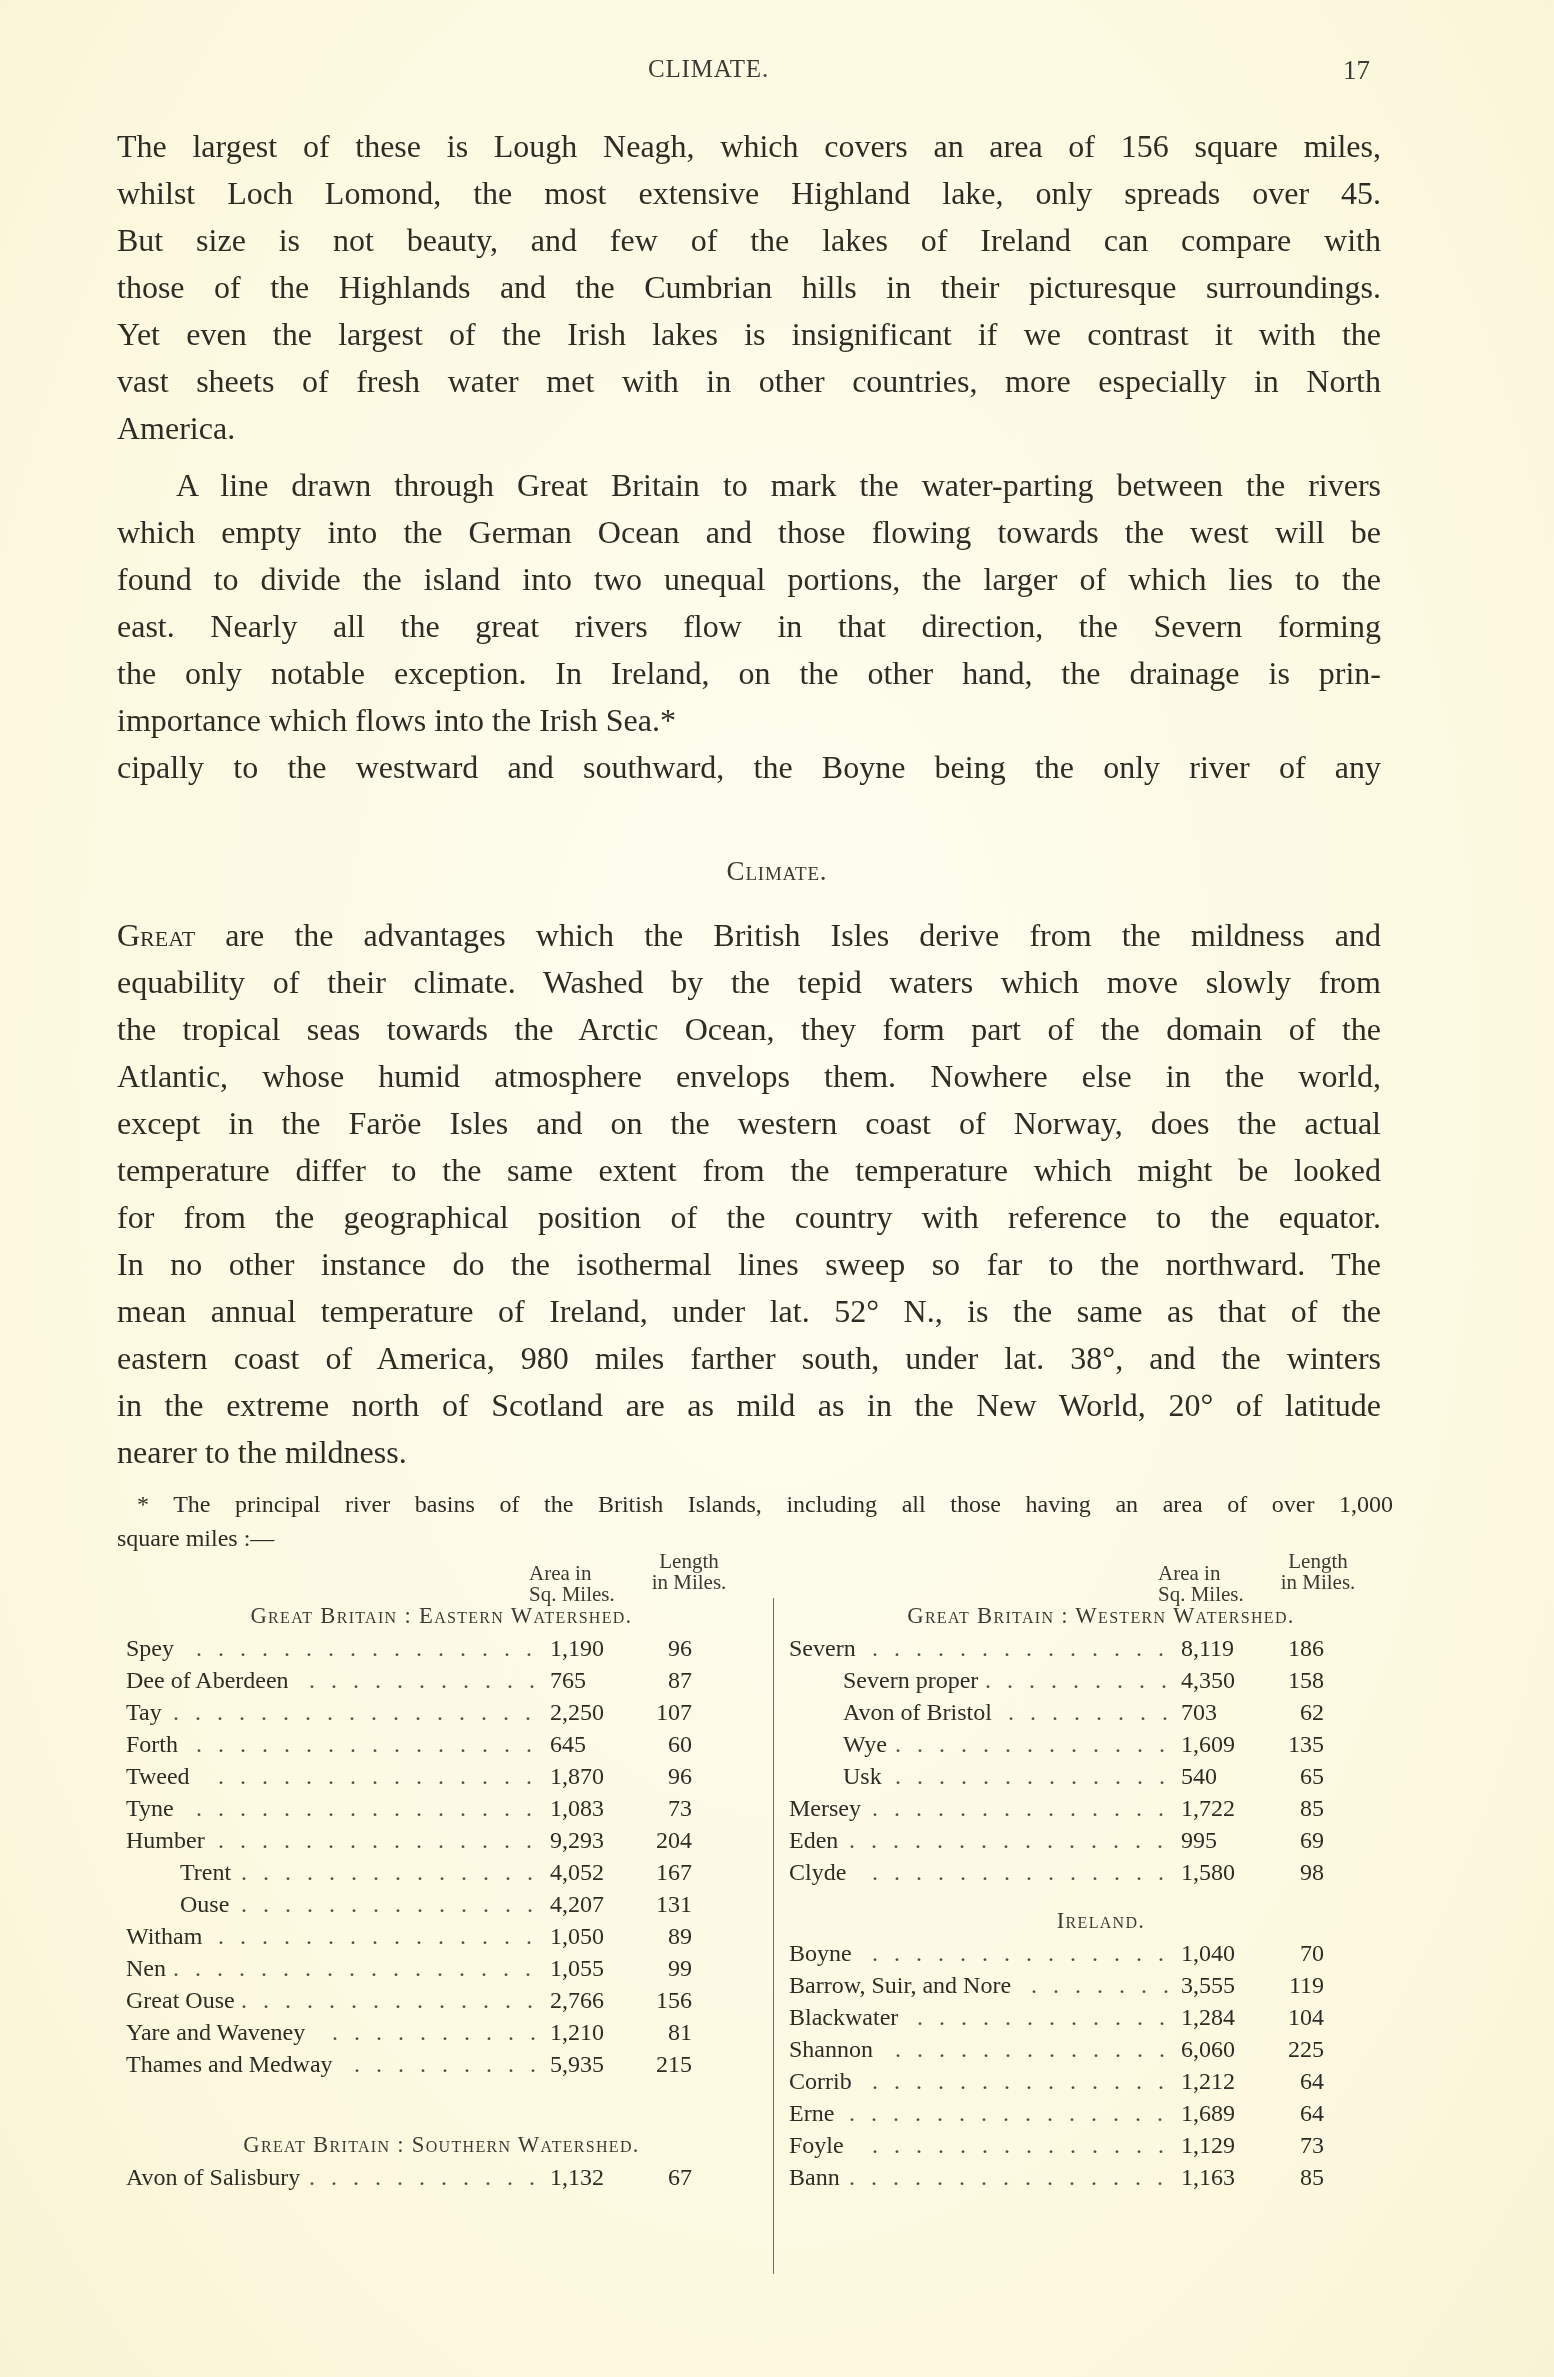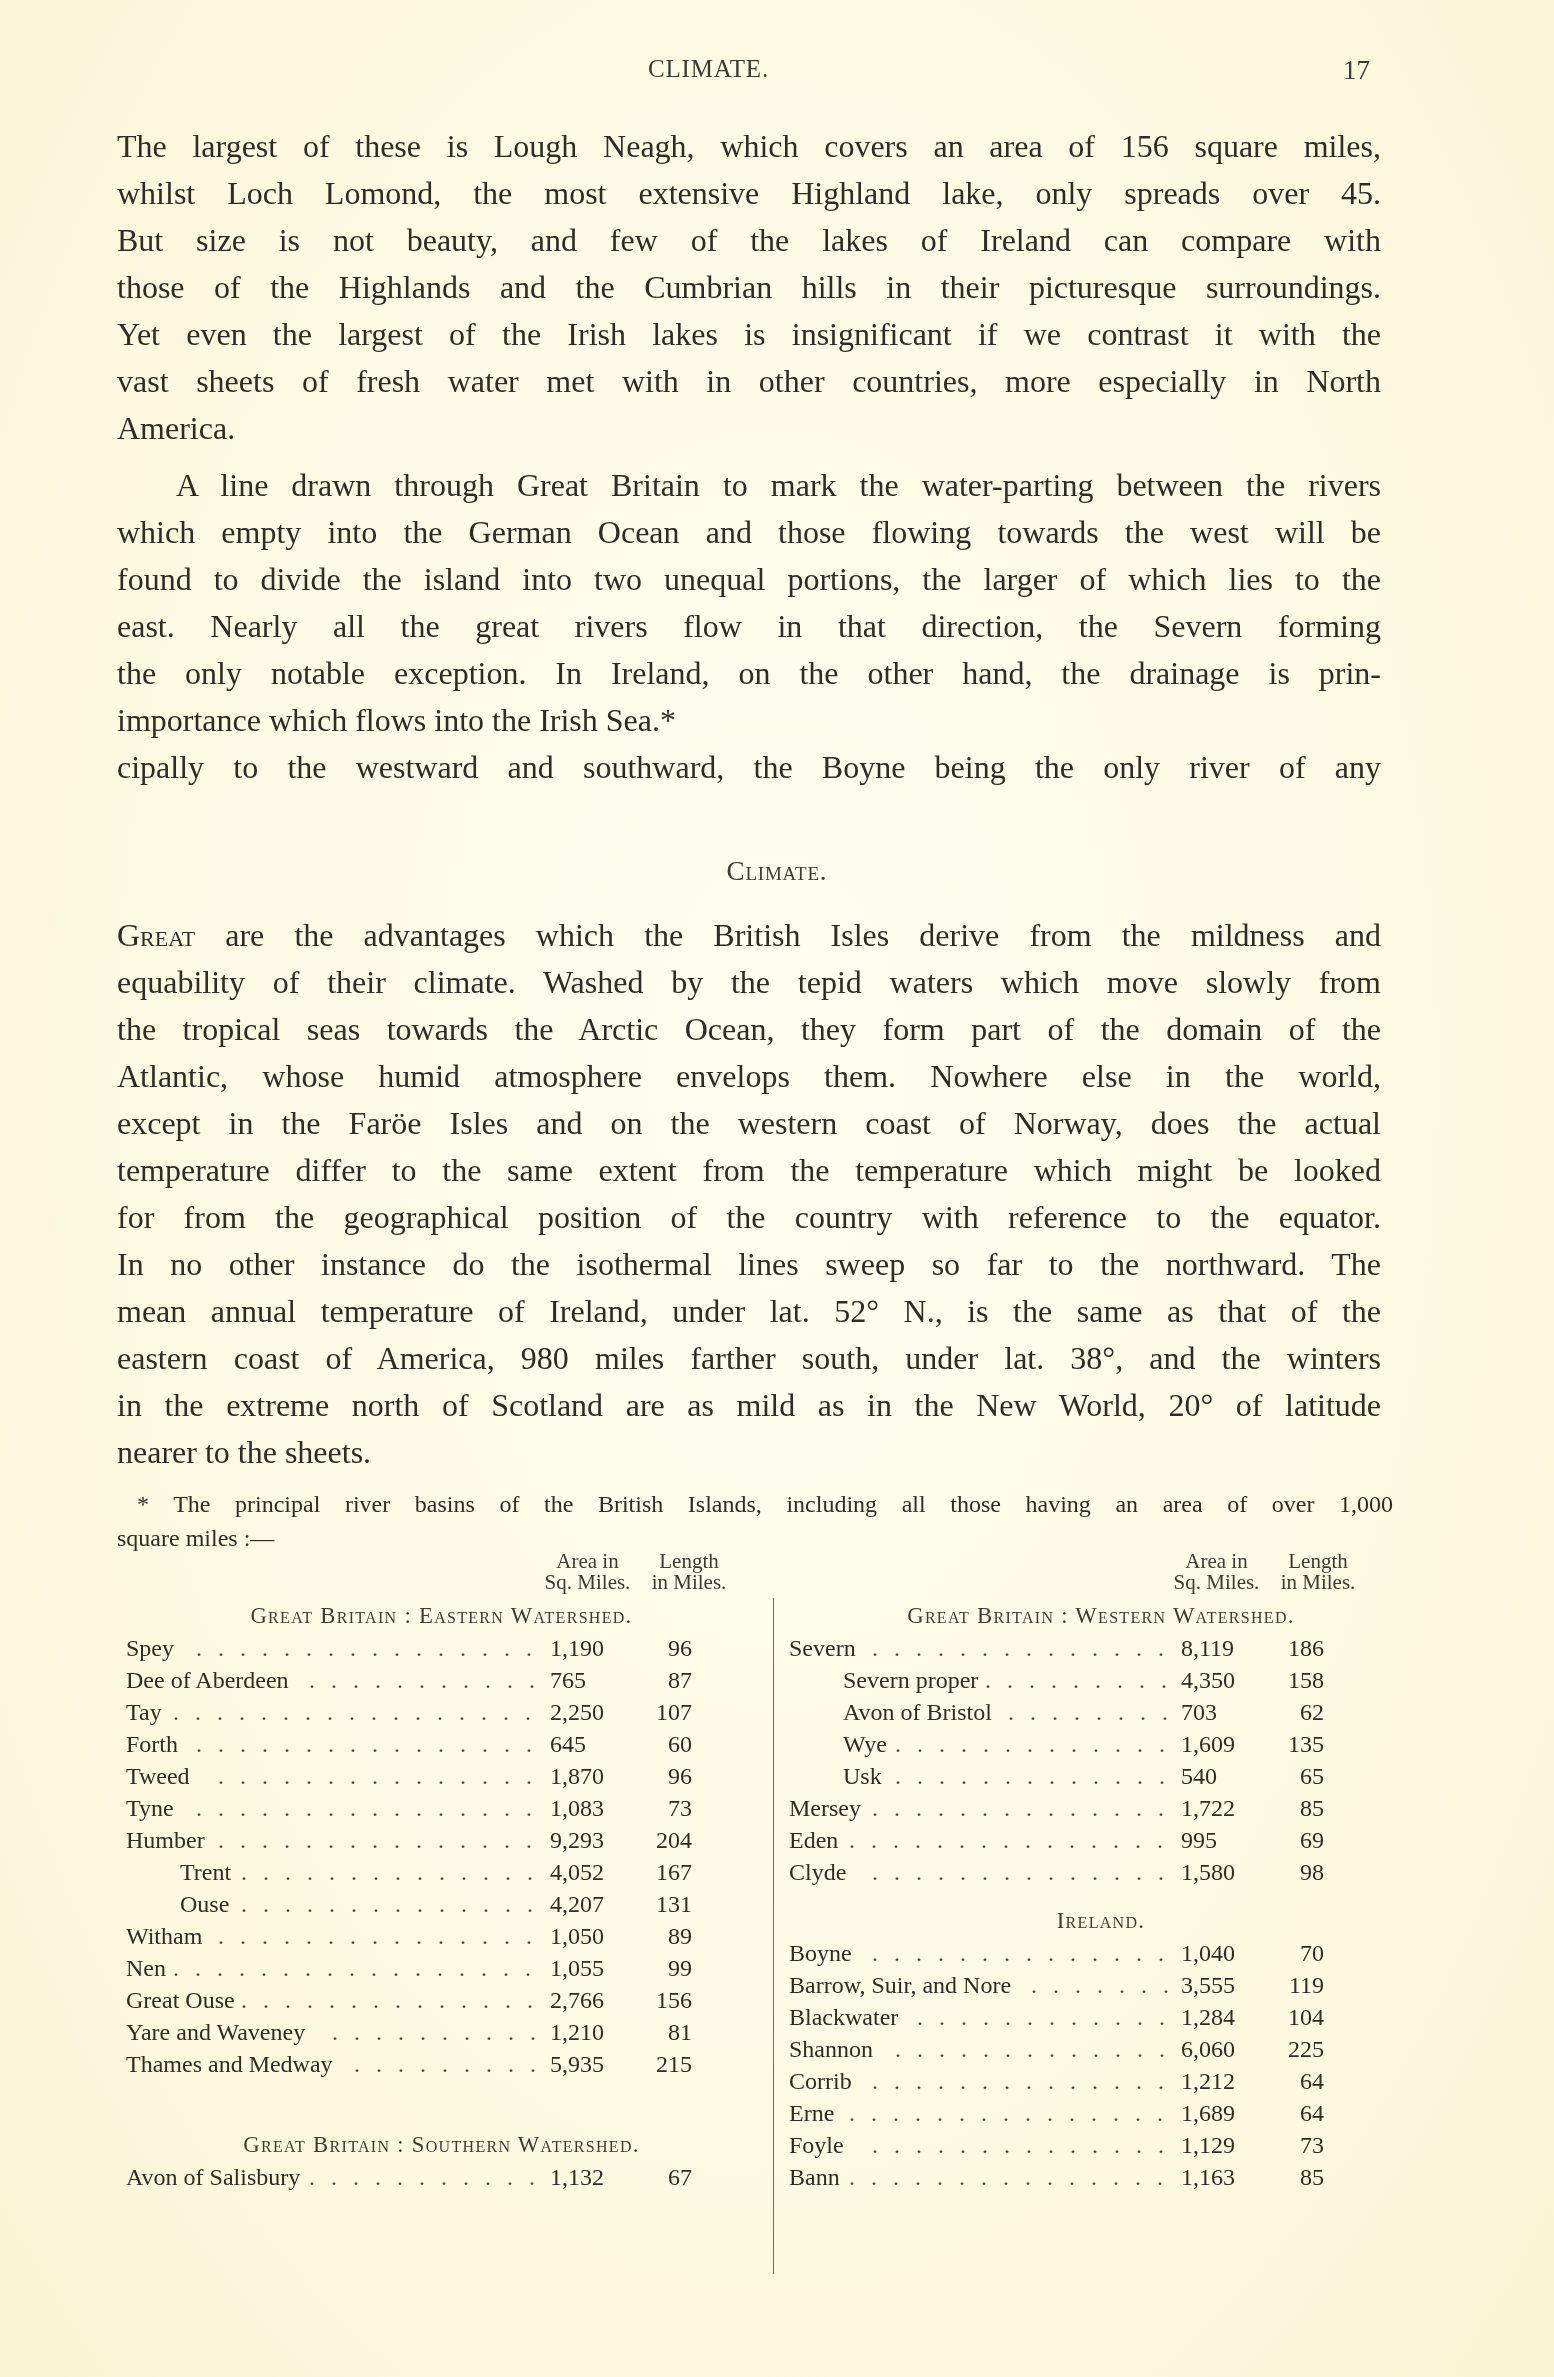--- a/index.html
+++ b/index.html
@@ -240,7 +240,7 @@
     <span class="line" style="display: block;"><span style="white-space: nowrap; word-spacing: 0px;">mean annual temperature of Ireland, under lat. 52° N., is the same as that of the</span></span>
     <span class="line" style="display: block;"><span style="white-space: nowrap; word-spacing: 0px;">eastern coast of America, 980 miles farther south, under lat. 38°, and the winters</span></span>
     <span class="line" style="display: block;"><span style="white-space: nowrap; word-spacing: 0px;">in the extreme north of Scotland are as mild as in the New World, 20° of latitude</span></span>
-    <span class="line last">nearer to the sheets.</span>
+    <span class="line last">nearer to the mildness.</span>
   </div>
 
   <div class="footnote">

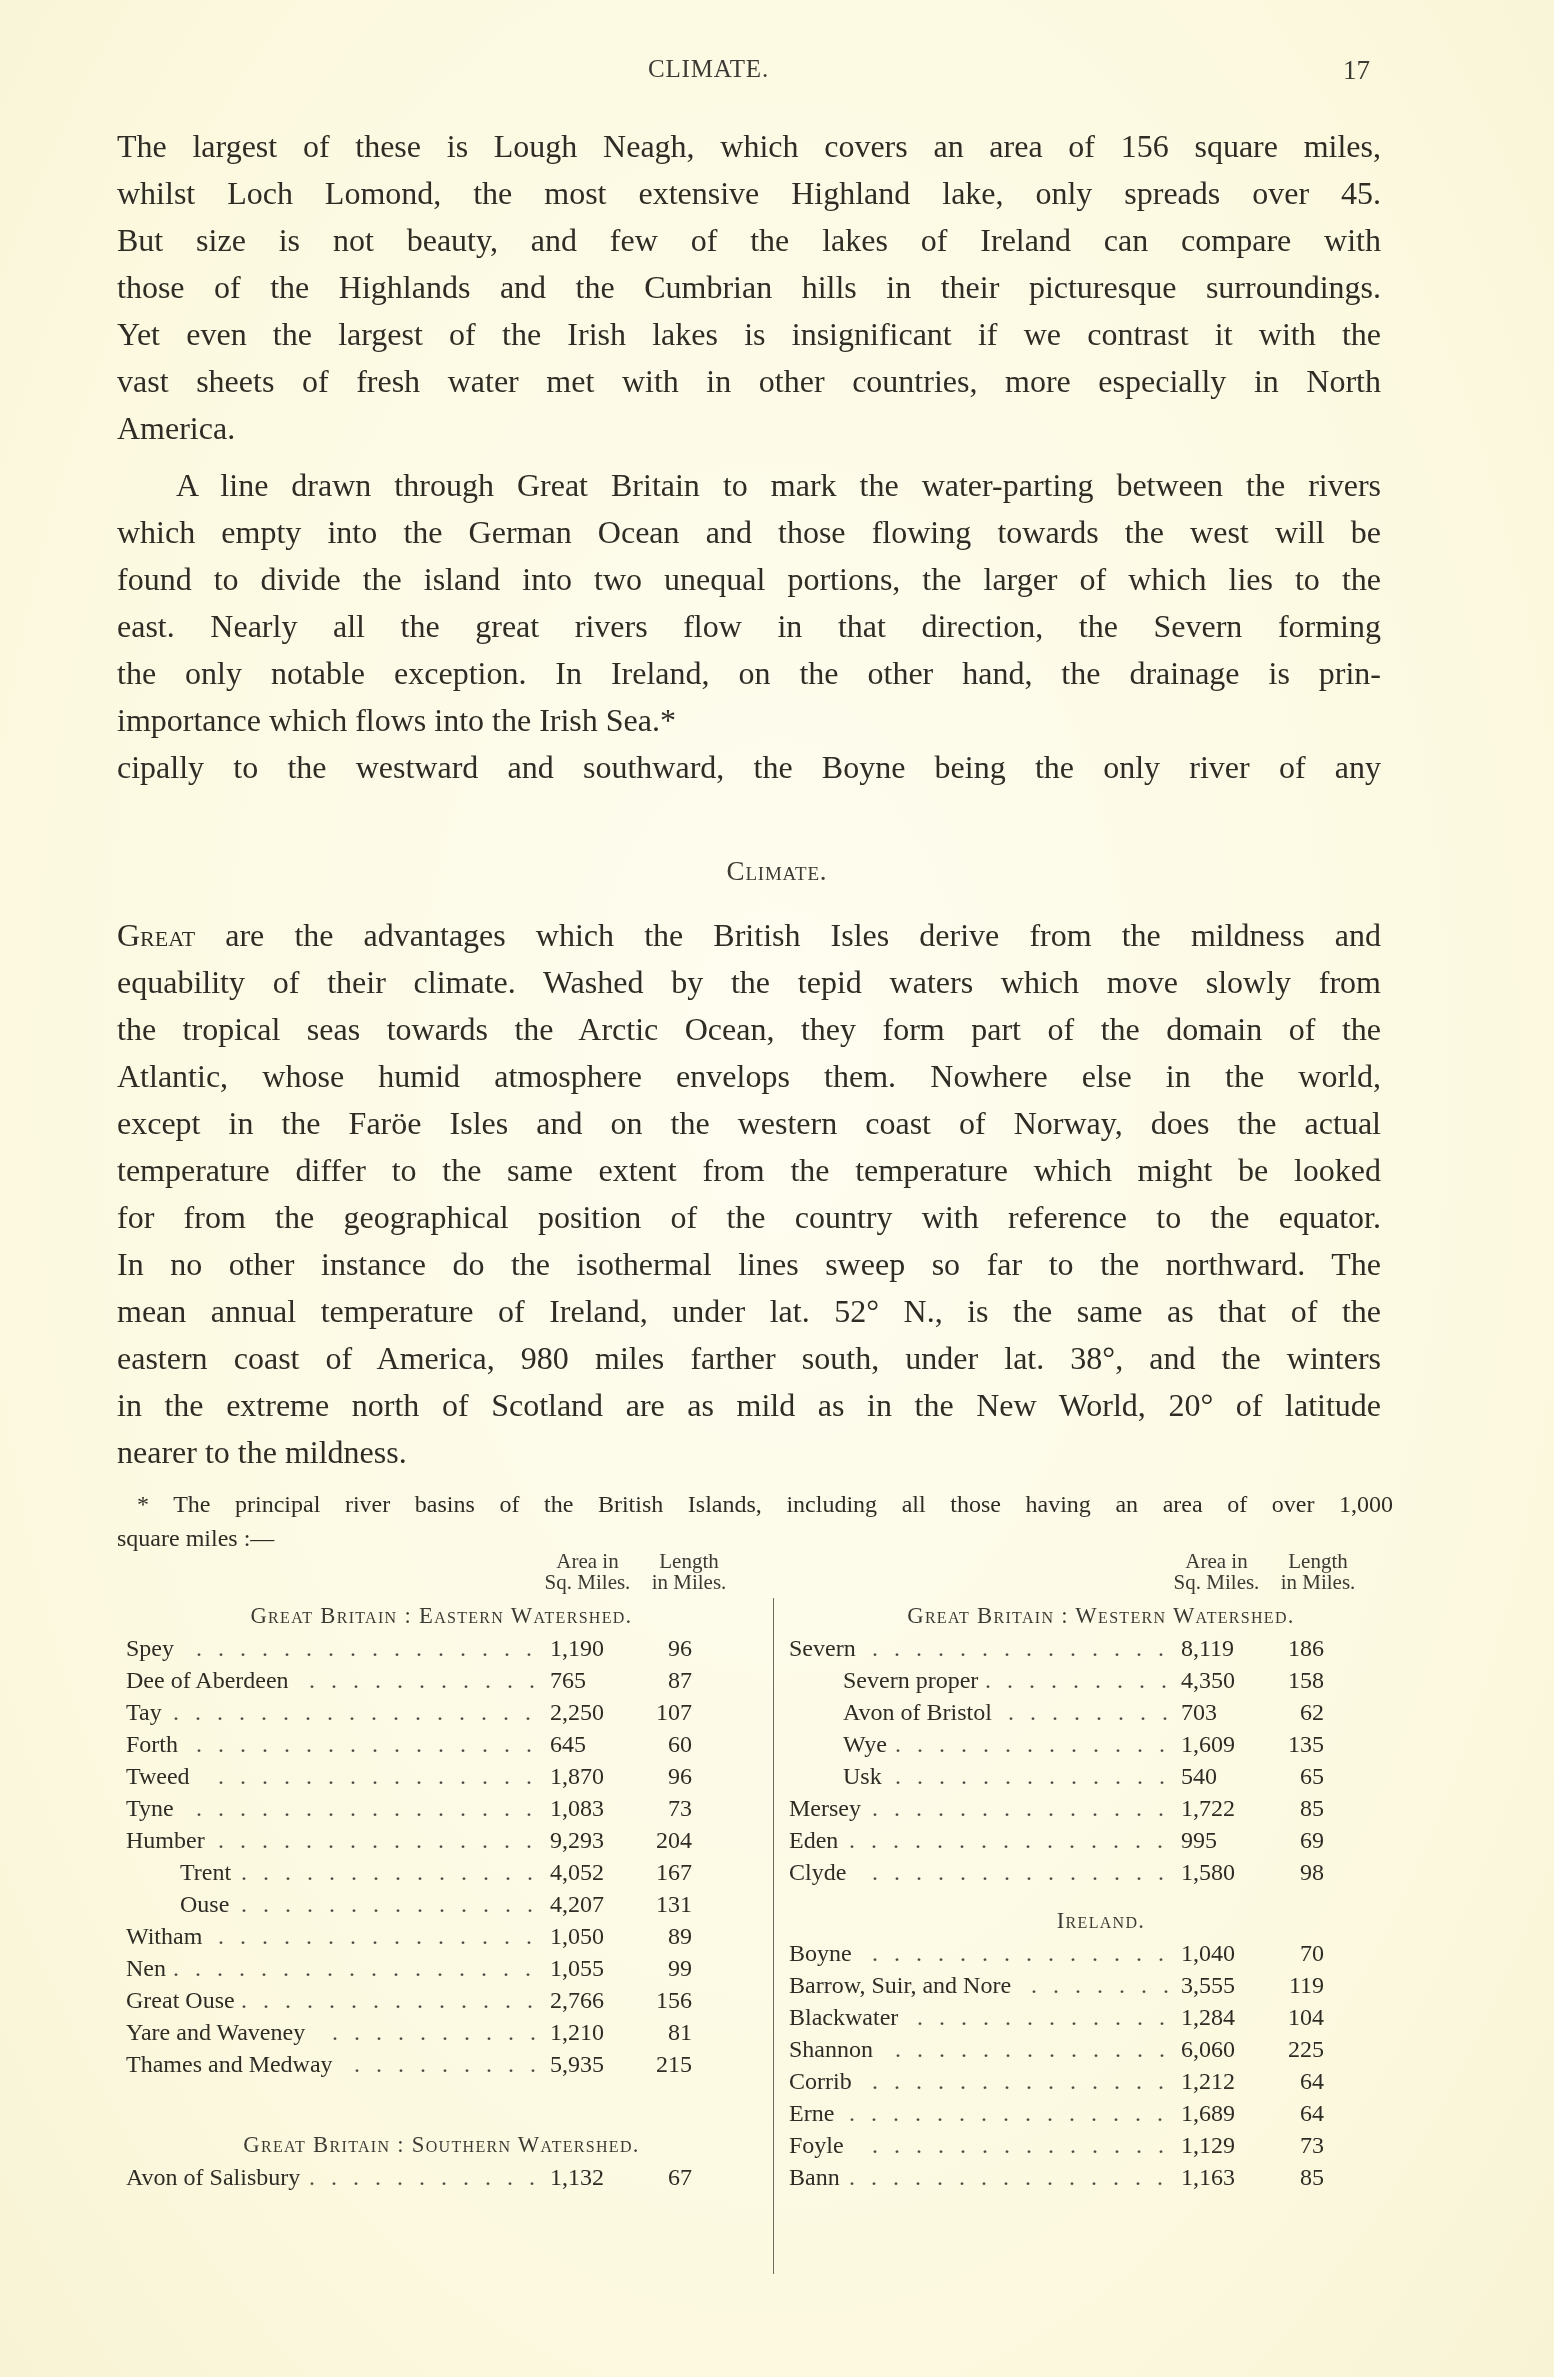--- a/index.html
+++ b/index.html
@@ -127,8 +127,7 @@
     }
     .col-head .h-area {
       position: absolute;
-      top: 0;
-      text-align: center;
+      top: 12px;
       width: 117px;
     }
     .col-head .h-len {

